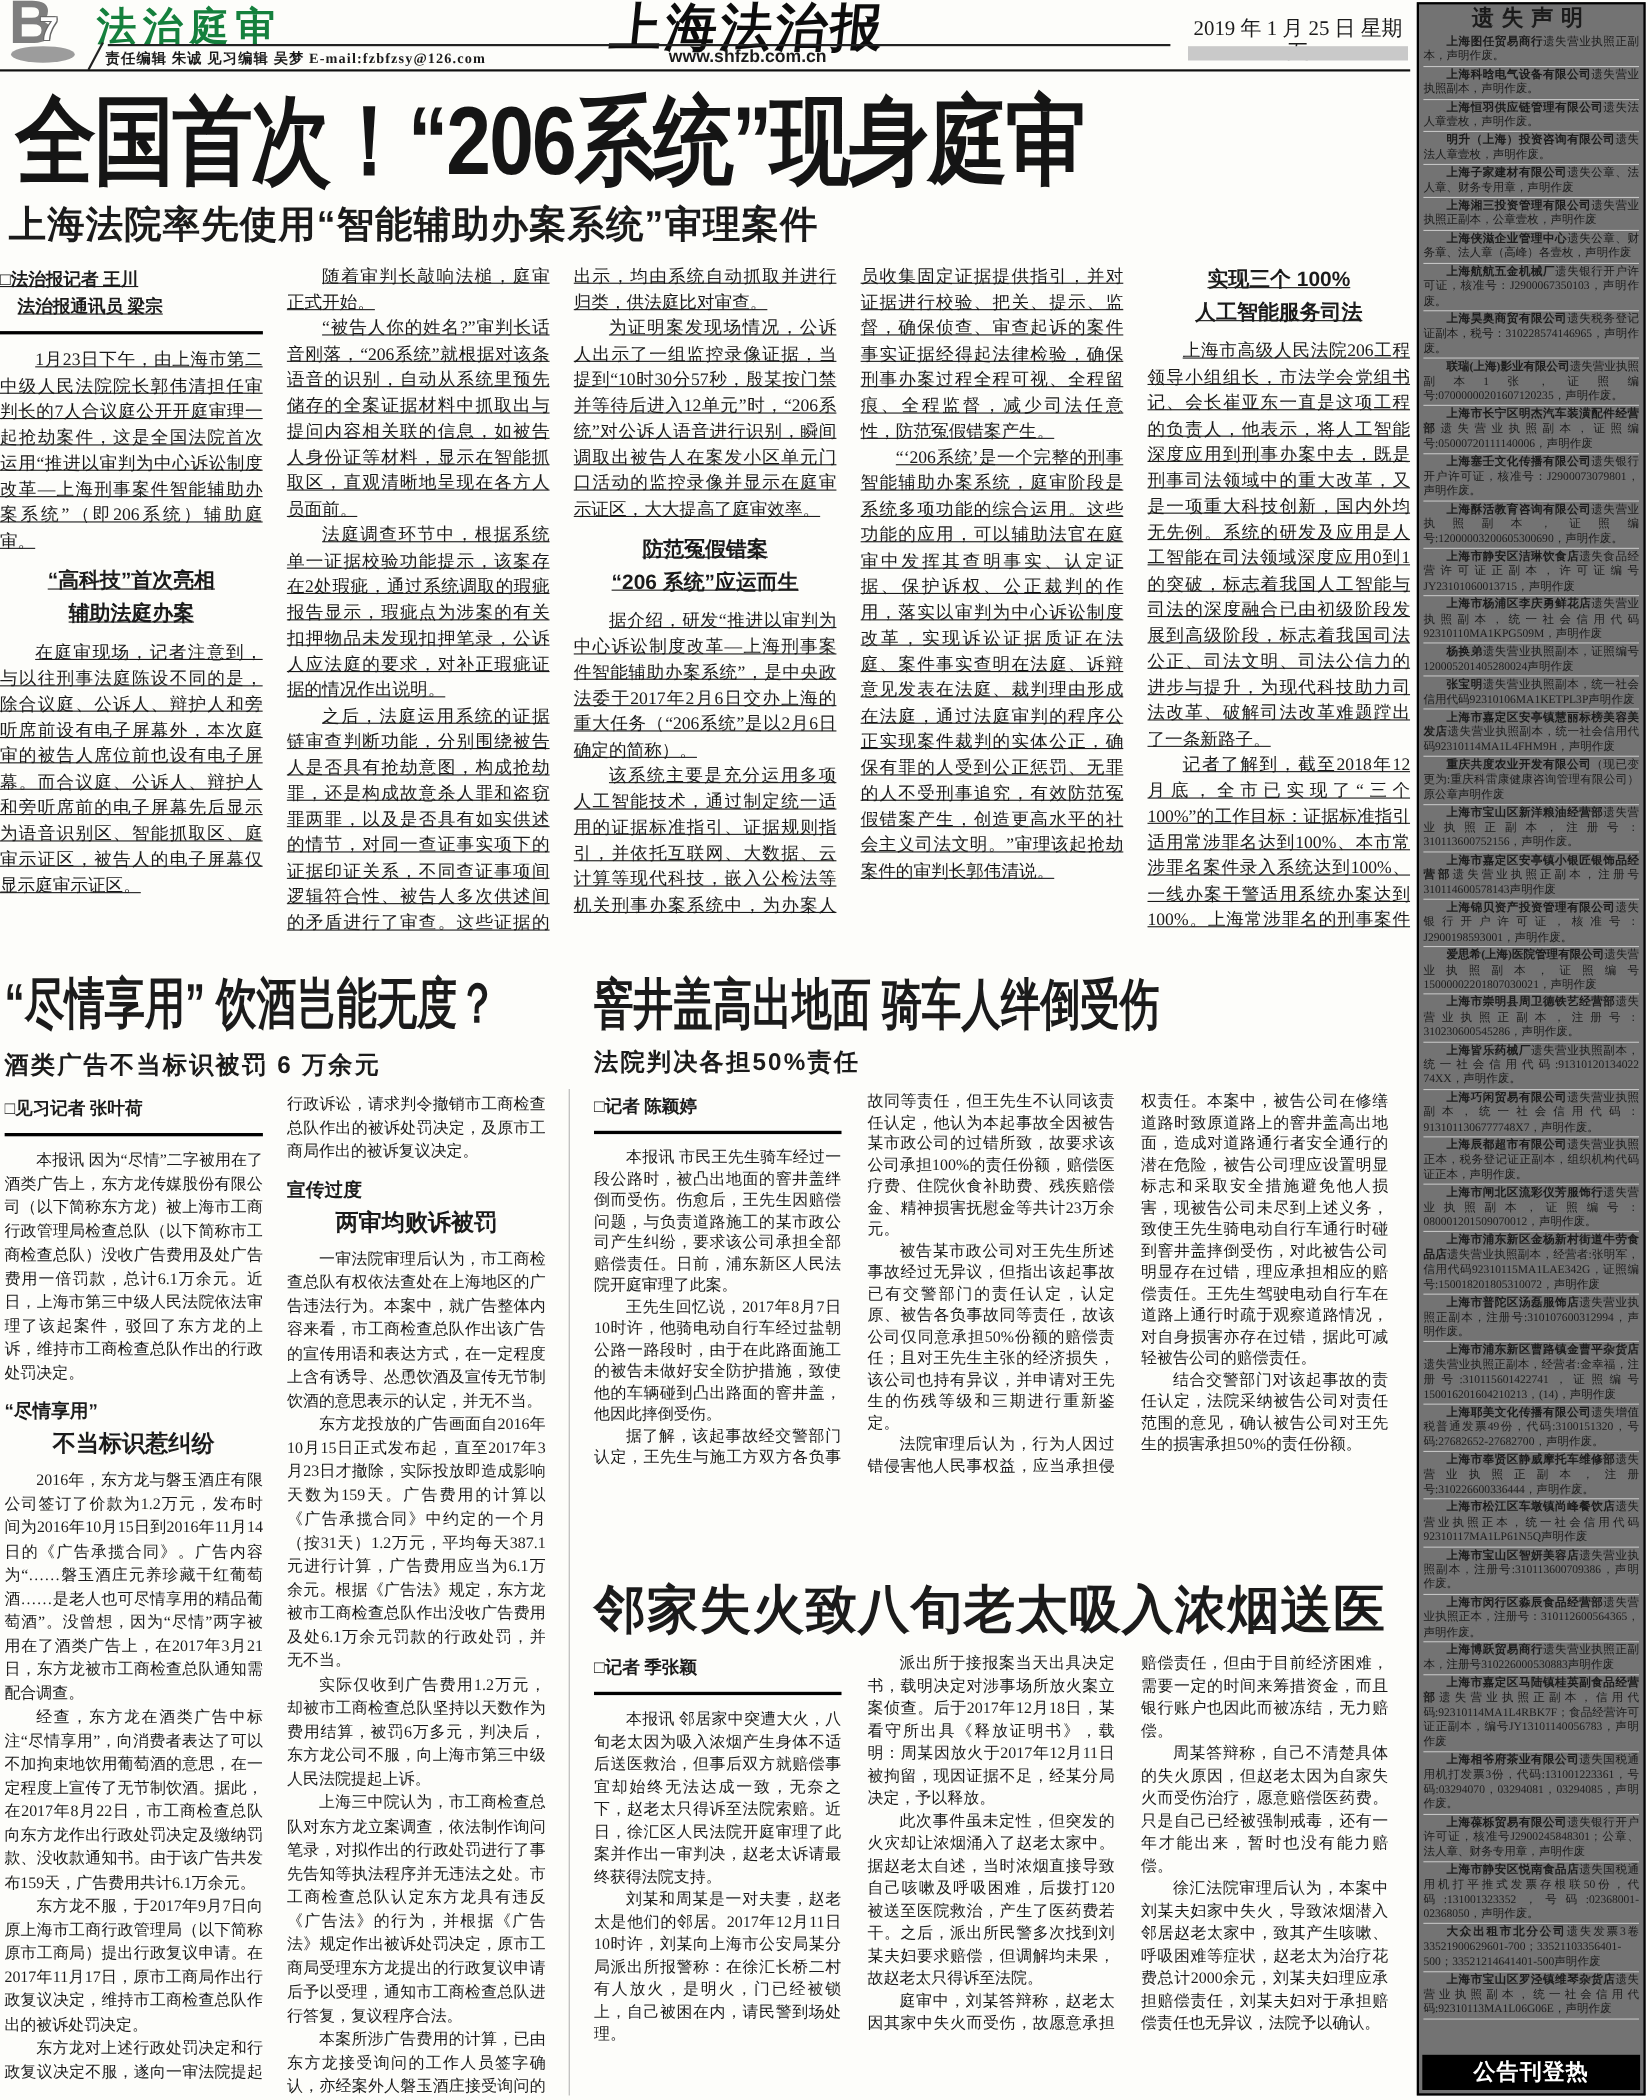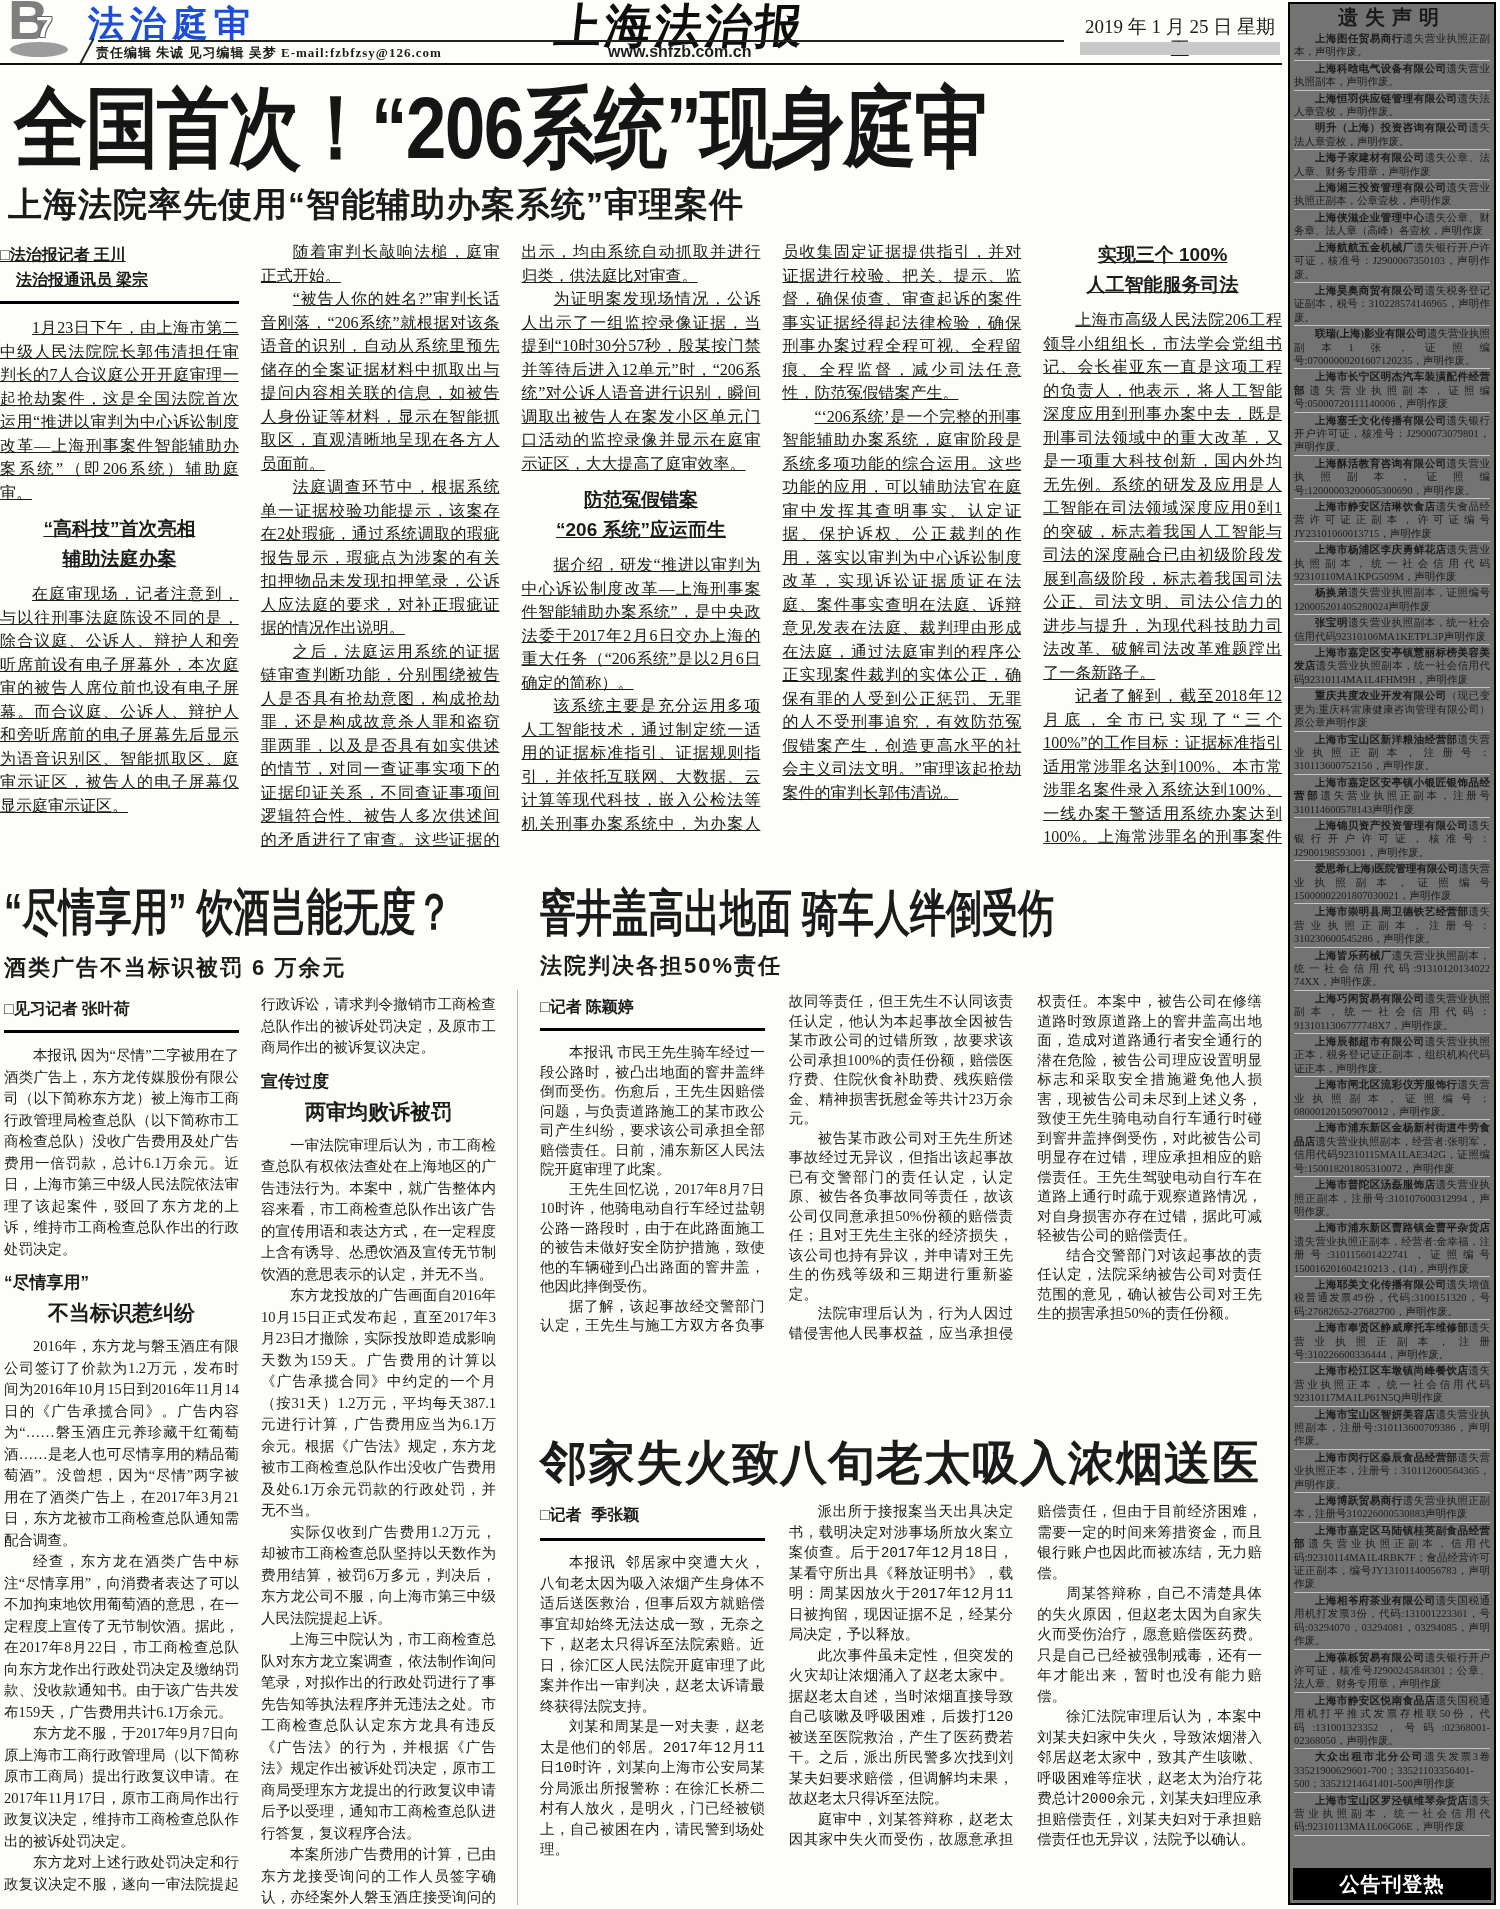--- a/index.html
+++ b/index.html
@@ -13,7 +13,7 @@
   .badge-b{position:absolute;left:2px;top:-8px;font:bold 56px/56px "Liberation Sans",sans-serif;color:#7e7e7e;}
   .badge-7{position:absolute;left:30px;top:12px;font:bold 30px/30px "Liberation Sans",sans-serif;color:#fff;
            text-shadow:-1px -1px 0 #666,1px -1px 0 #666,-1px 1px 0 #666,1px 1px 0 #666;}
-  .section-title{left:88px;top:4px;font:bold 36px/40px "Liberation Sans",sans-serif;letter-spacing:6px;color:#1d4ed8;}
+  .section-title{left:88px;top:4px;font:bold 36px/40px "Liberation Sans",sans-serif;letter-spacing:6px;color:#15803d;}
   .masthead{left:470px;top:0px;width:420px;text-align:center;font:bold 47px/52px "DejaVu Serif",serif;
             transform:skewX(-6deg);letter-spacing:3px;color:#0d0d0d;}
   .hdr-date{left:1078px;top:16px;width:204px;font:19px/22px "Liberation Serif",serif;text-align:center;}

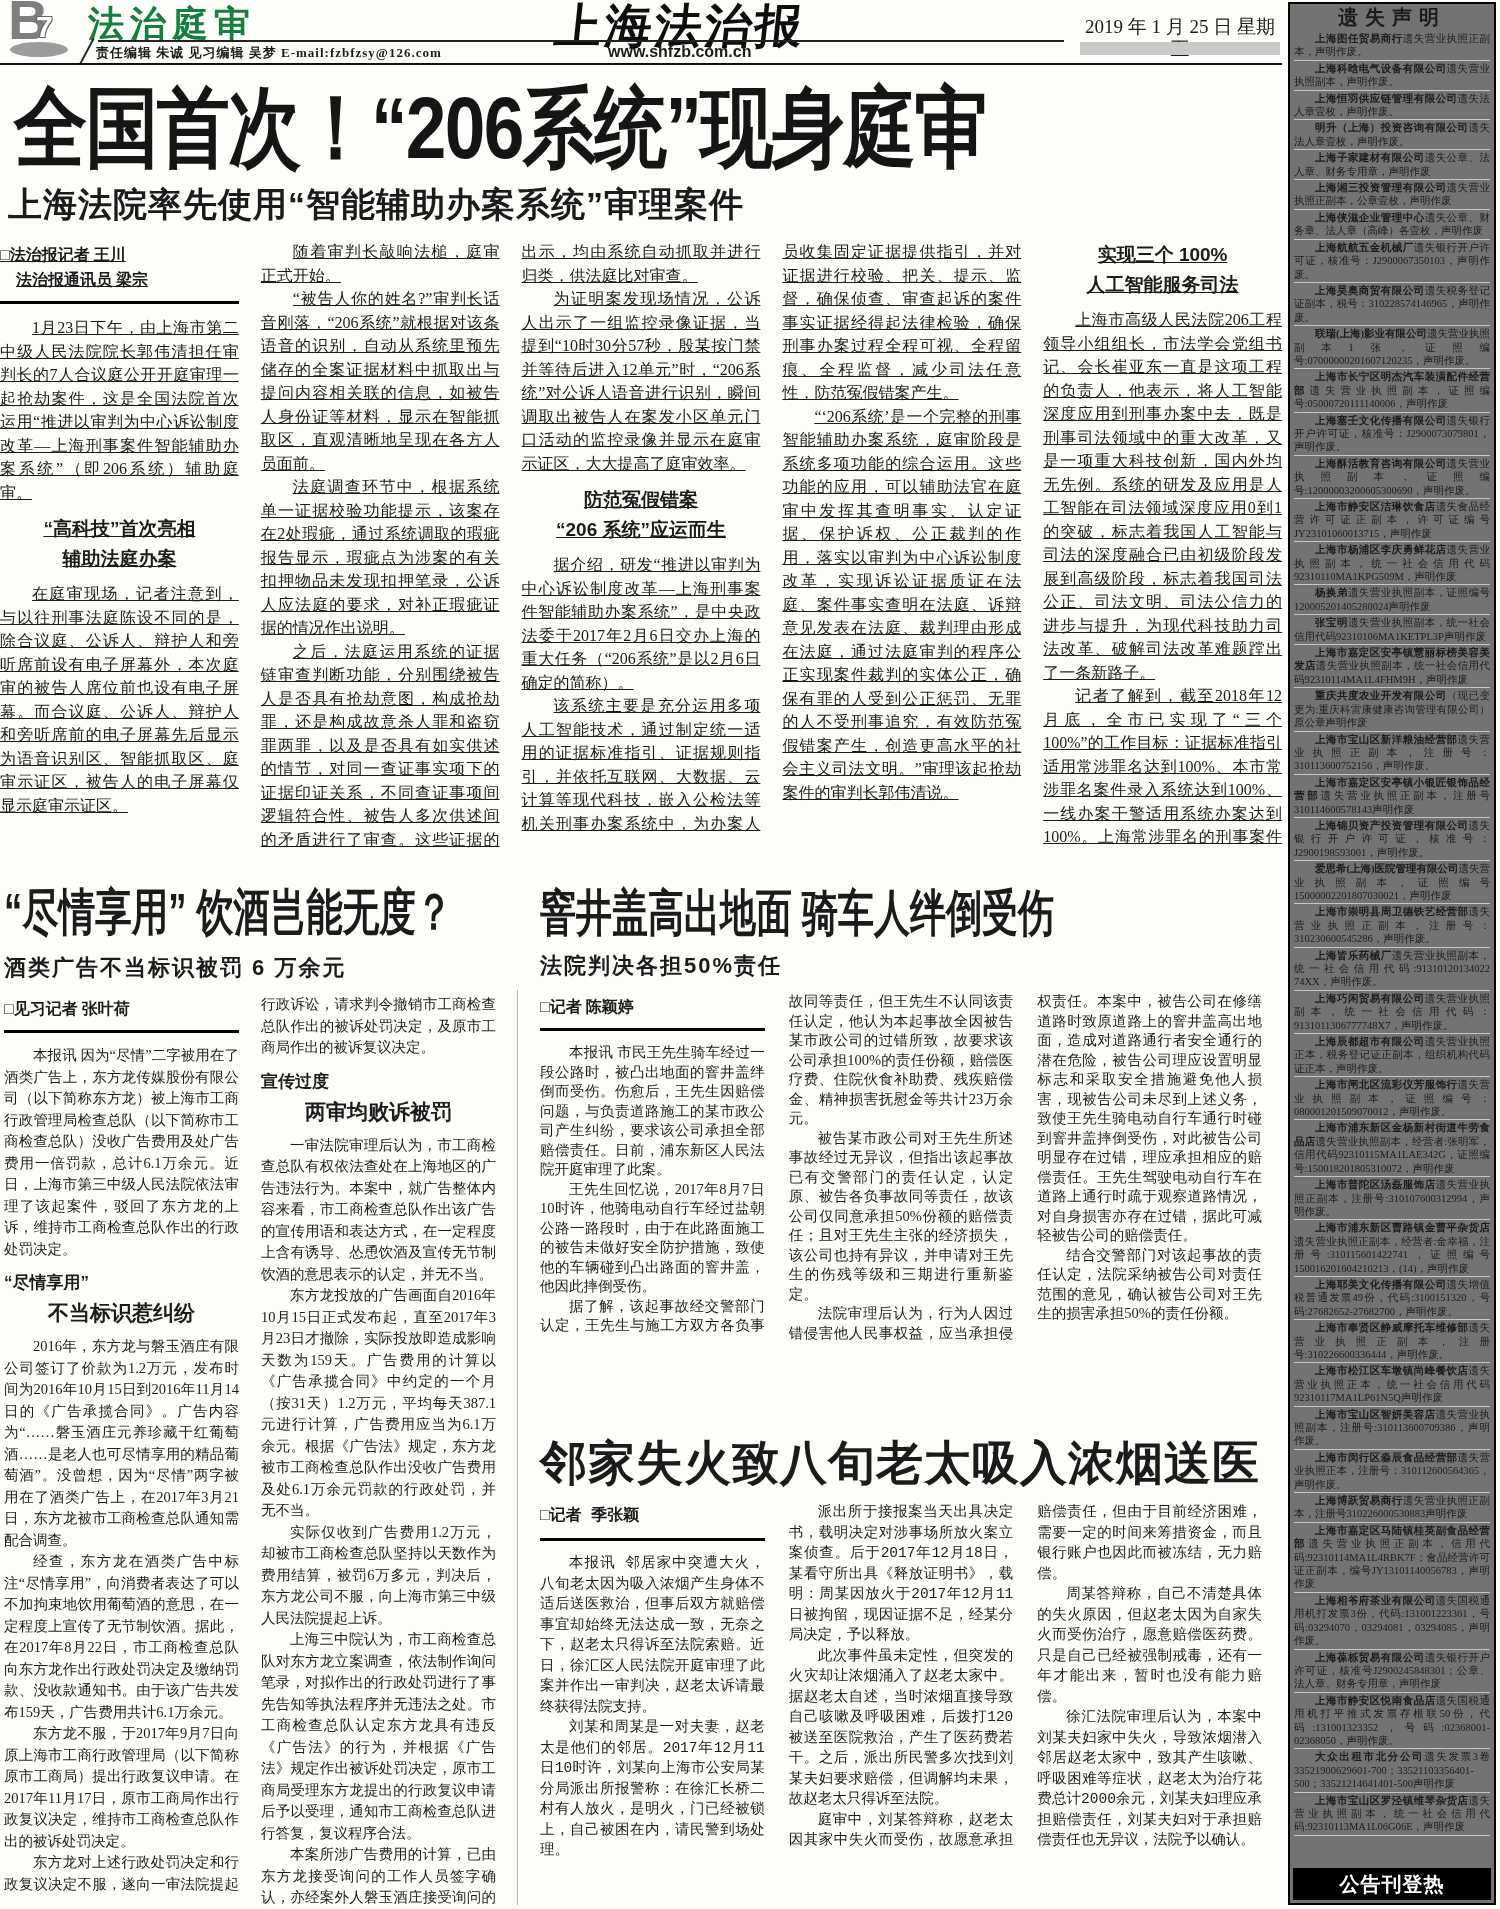--- a/index.html
+++ b/index.html
@@ -54,7 +54,7 @@
   .a4-hl{font:bold 47px/54px "Liberation Sans",sans-serif;white-space:nowrap;letter-spacing:1px;}
   .a4-sub{margin-top:12px;font:bold 22px/28px "Liberation Sans",sans-serif;letter-spacing:2px;}
   .a4-body{margin-top:12px;height:364px;column-count:3;column-gap:24px;column-fill:auto;
-           font-size:14.5px;line-height:20.5px;text-align:justify;overflow:hidden;font-family:Liberation Mono, monospace;}
+           font-size:14.5px;line-height:20.5px;text-align:justify;overflow:hidden;}
   .vdiv{left:517px;top:990px;width:1px;height:915px;background:#b5b5b5;}
   
   .sidebar{left:1288px;top:2px;width:208px;height:1903px;border:2px solid #000;background:#737373;

